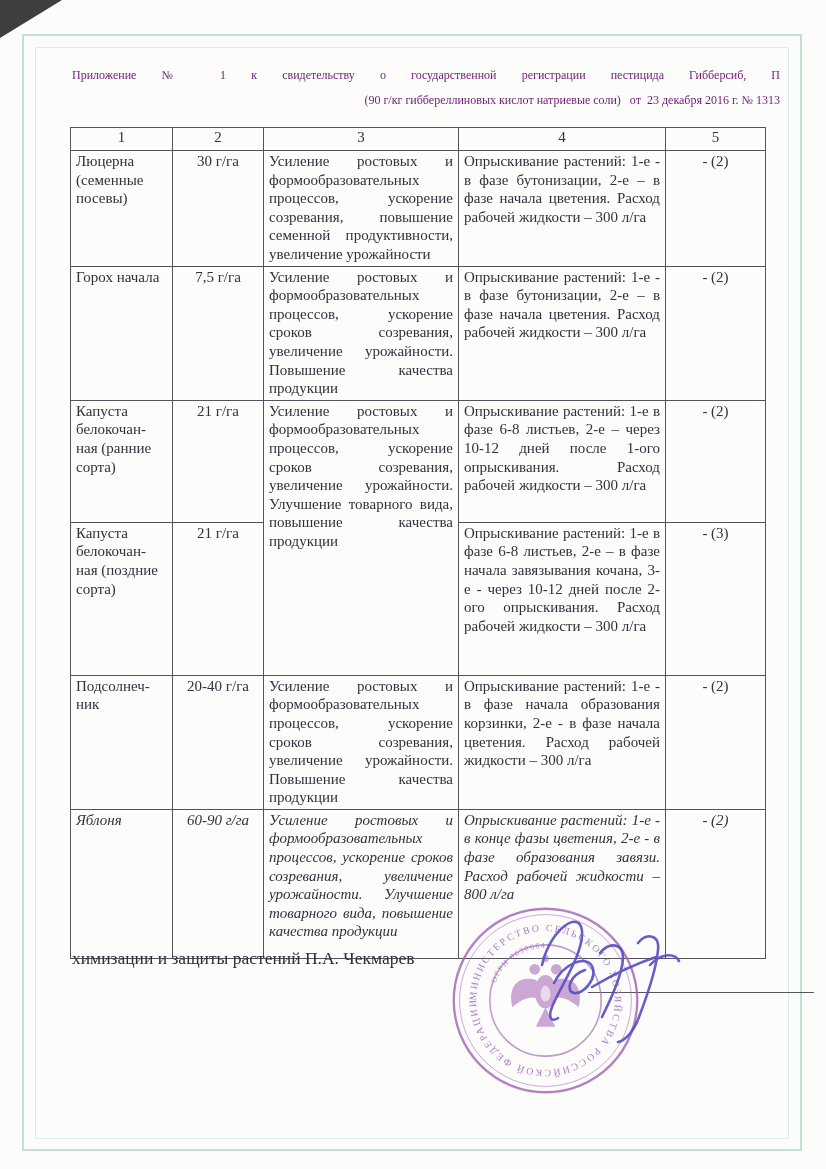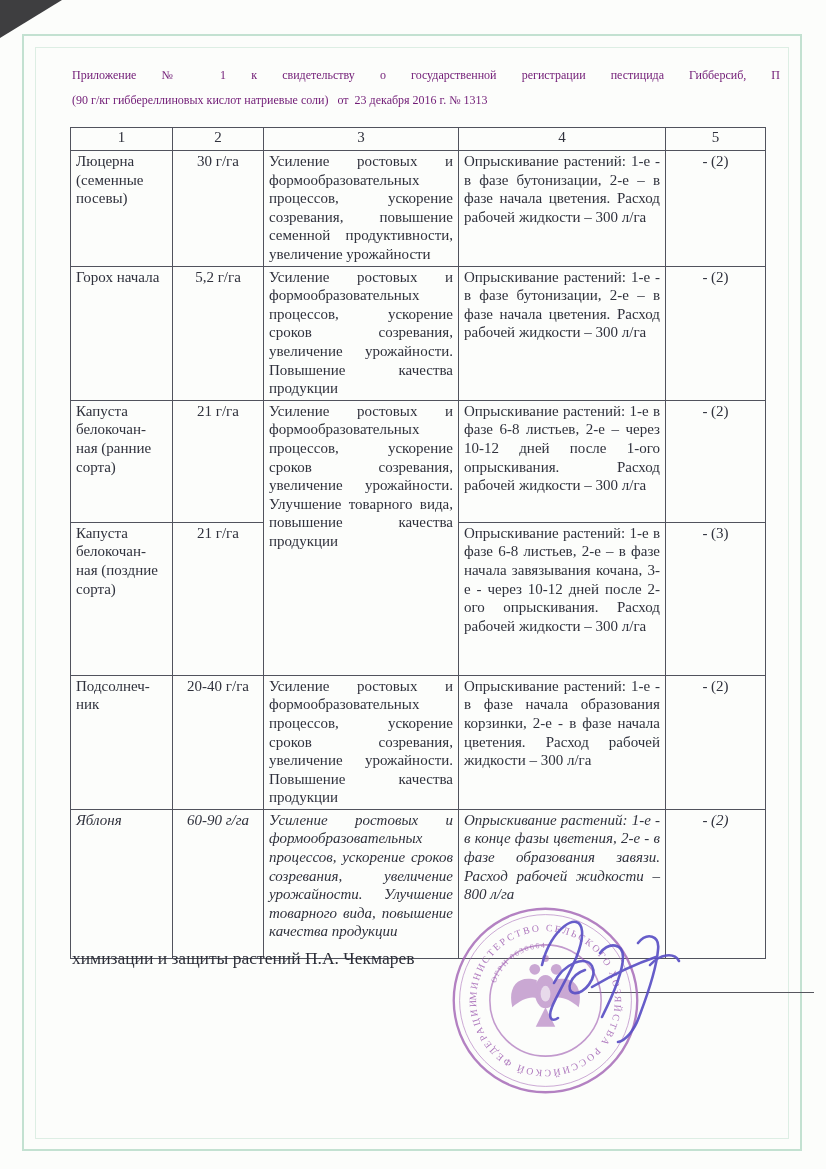--- a/index.html
+++ b/index.html
@@ -23,7 +23,7 @@
   }
   .doc-header{position:absolute;left:72px;top:63px;width:708px;font-size:12px;line-height:25px;color:#701a75;}
   .h1{text-align:justify;text-align-last:justify;}
-  .h2{white-space:pre-wrap;}
+  .h2{white-space:pre-wrap;text-align:right;}
 
   table.reg{
     position:absolute;left:70px;top:127px;width:695px;

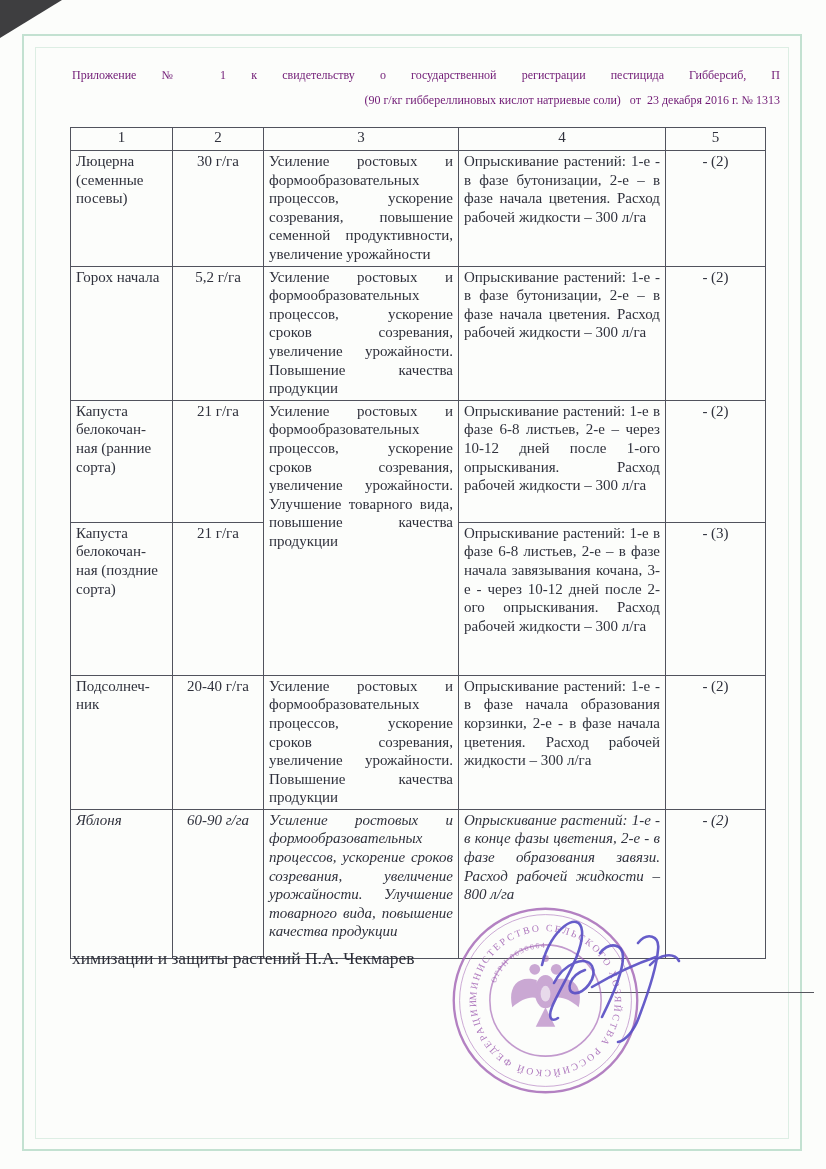--- a/index.html
+++ b/index.html
@@ -94,7 +94,7 @@
         <td>
             <div>Горох начала</div>
           </td>
-        <td class="center">5,2 г/га</td>
+        <td class="center">7,5 г/га</td>
         <td>
             <div class="j">Усиление ростовых и формообразовательных процессов, ускорение сроков созревания, увеличение урожайности. Повышение качества продукции</div>
           </td>

